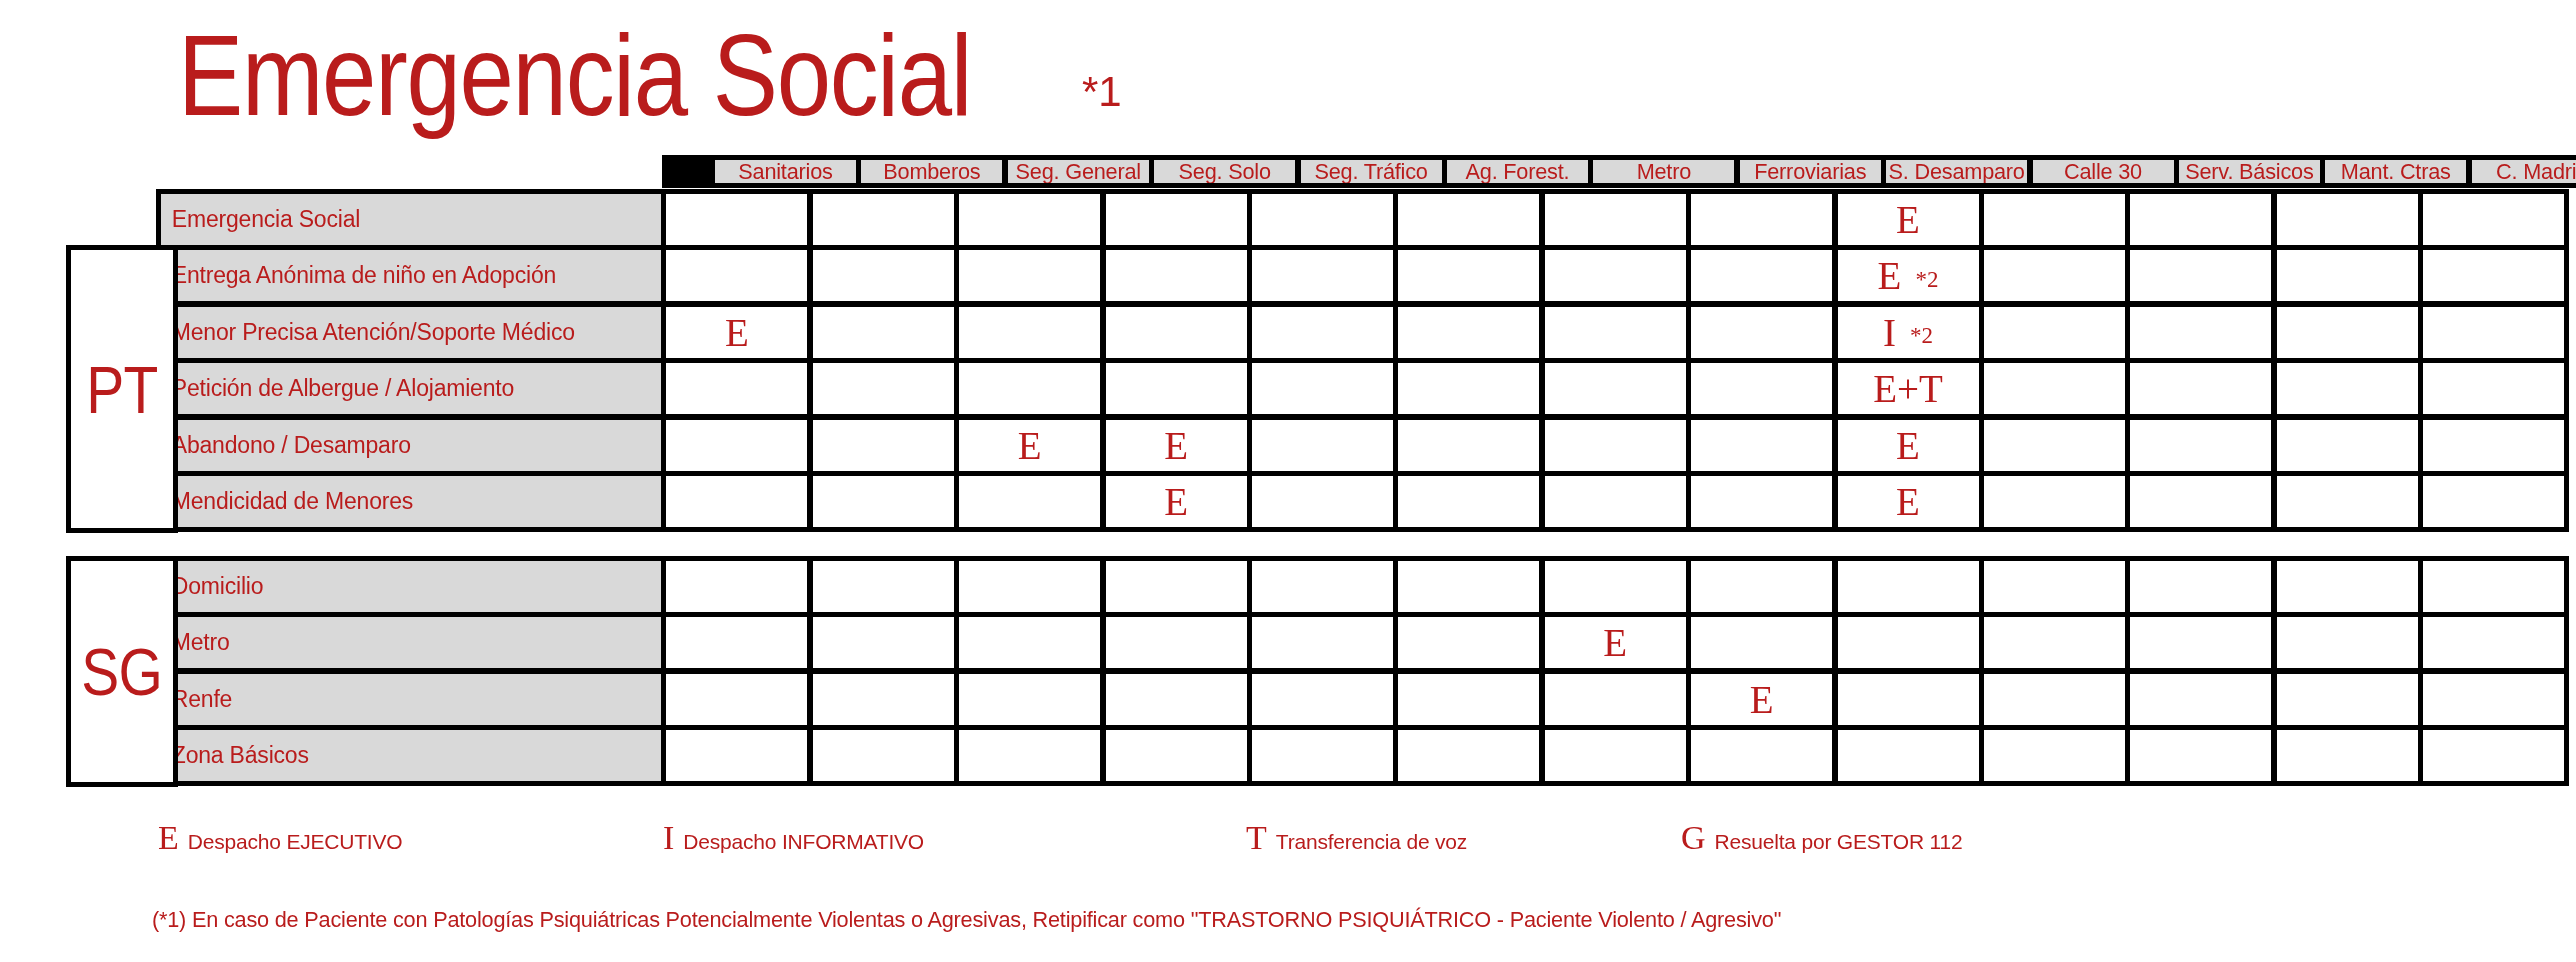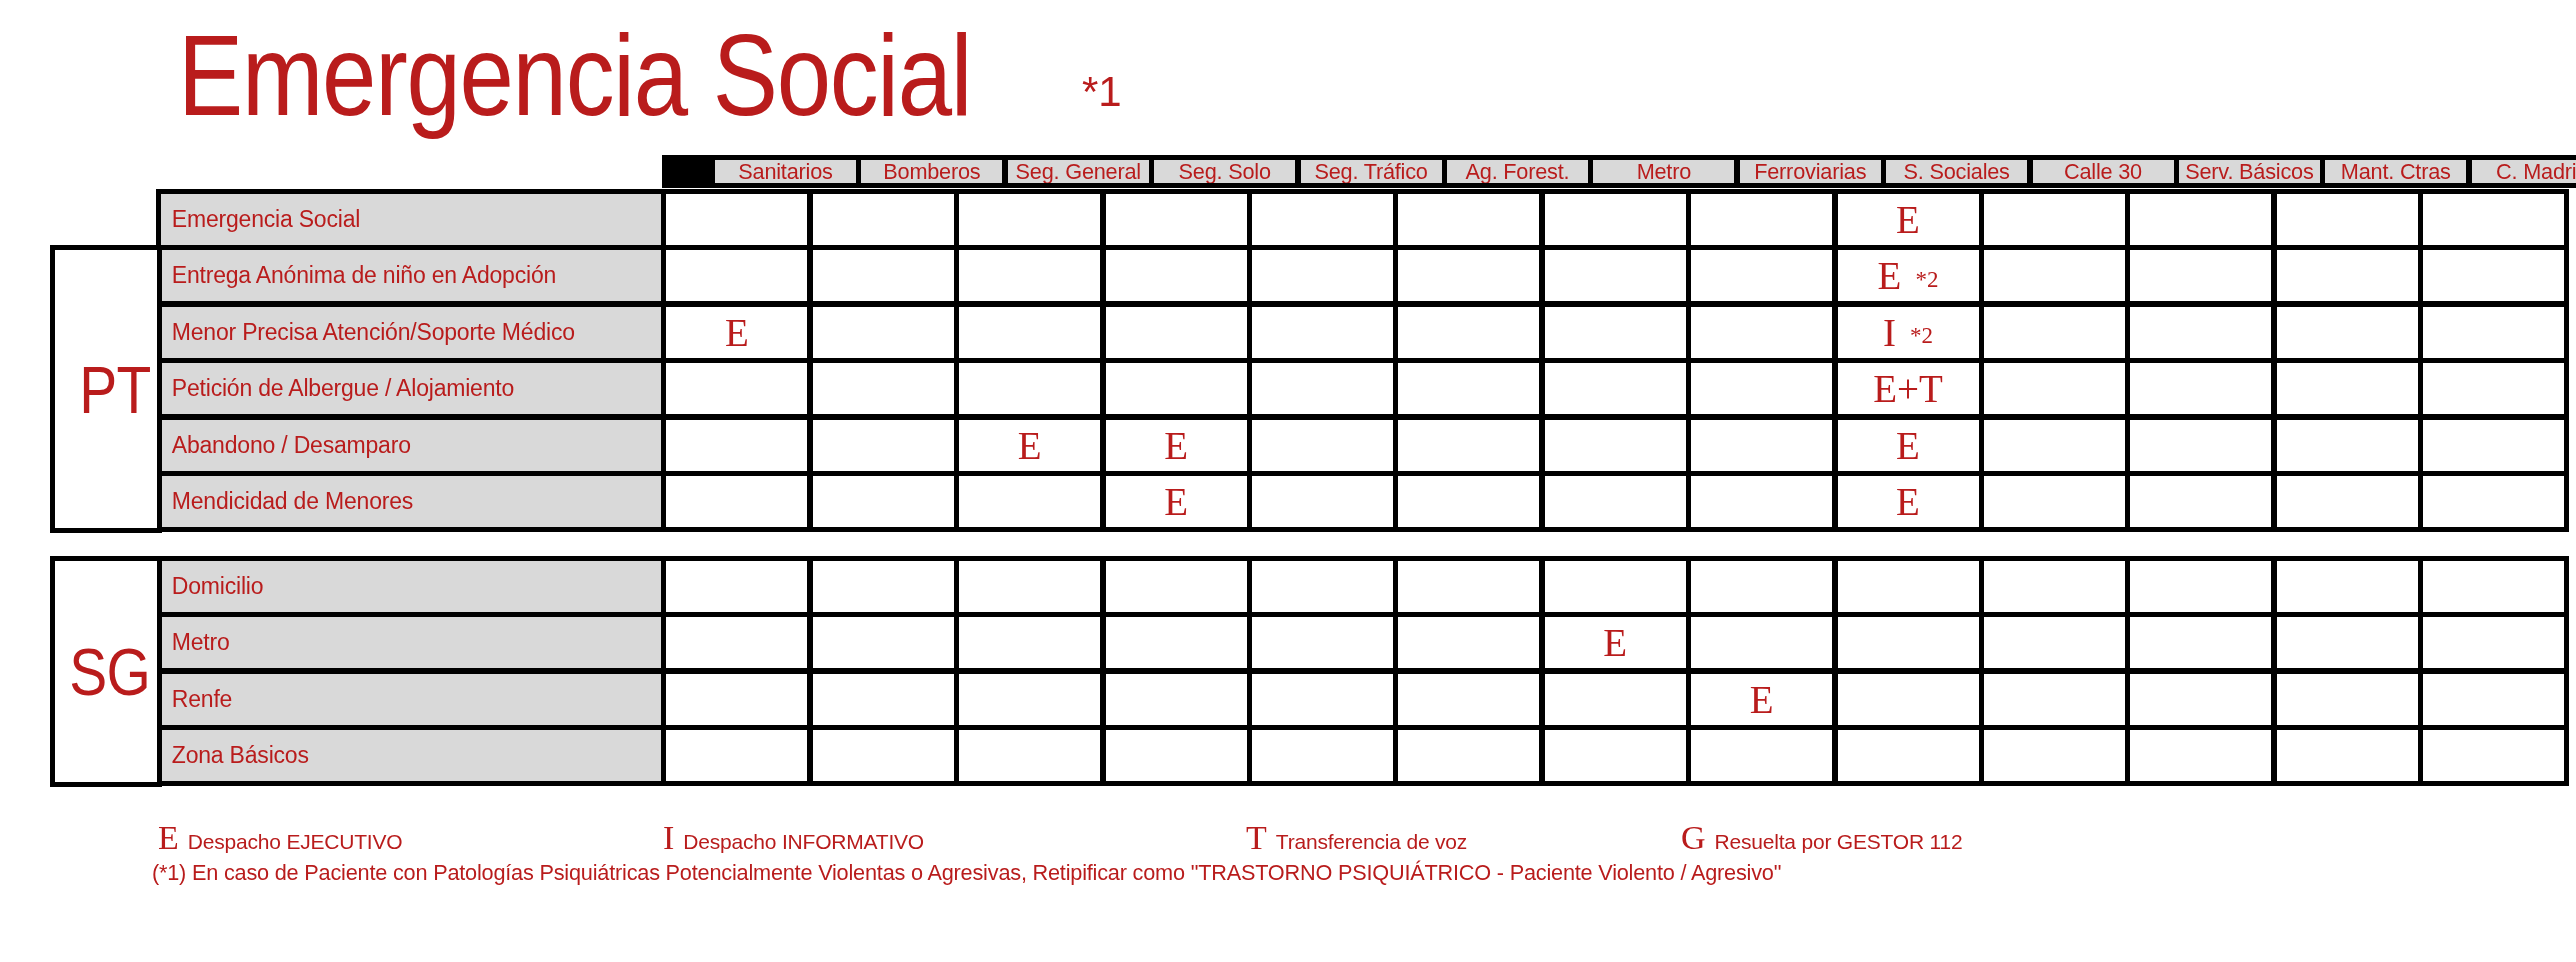--- a/index.html
+++ b/index.html
@@ -94,7 +94,7 @@
       <div class="col-header">Ag. Forest.</div>
       <div class="col-header">Metro</div>
       <div class="col-header">Ferroviarias</div>
-      <div class="col-header">S. Sociales</div>
+      <div class="col-header">S. Desamparo</div>
       <div class="col-header">Calle 30</div>
       <div class="col-header">Serv. Básicos</div>
       <div class="col-header">Mant. Ctras</div>

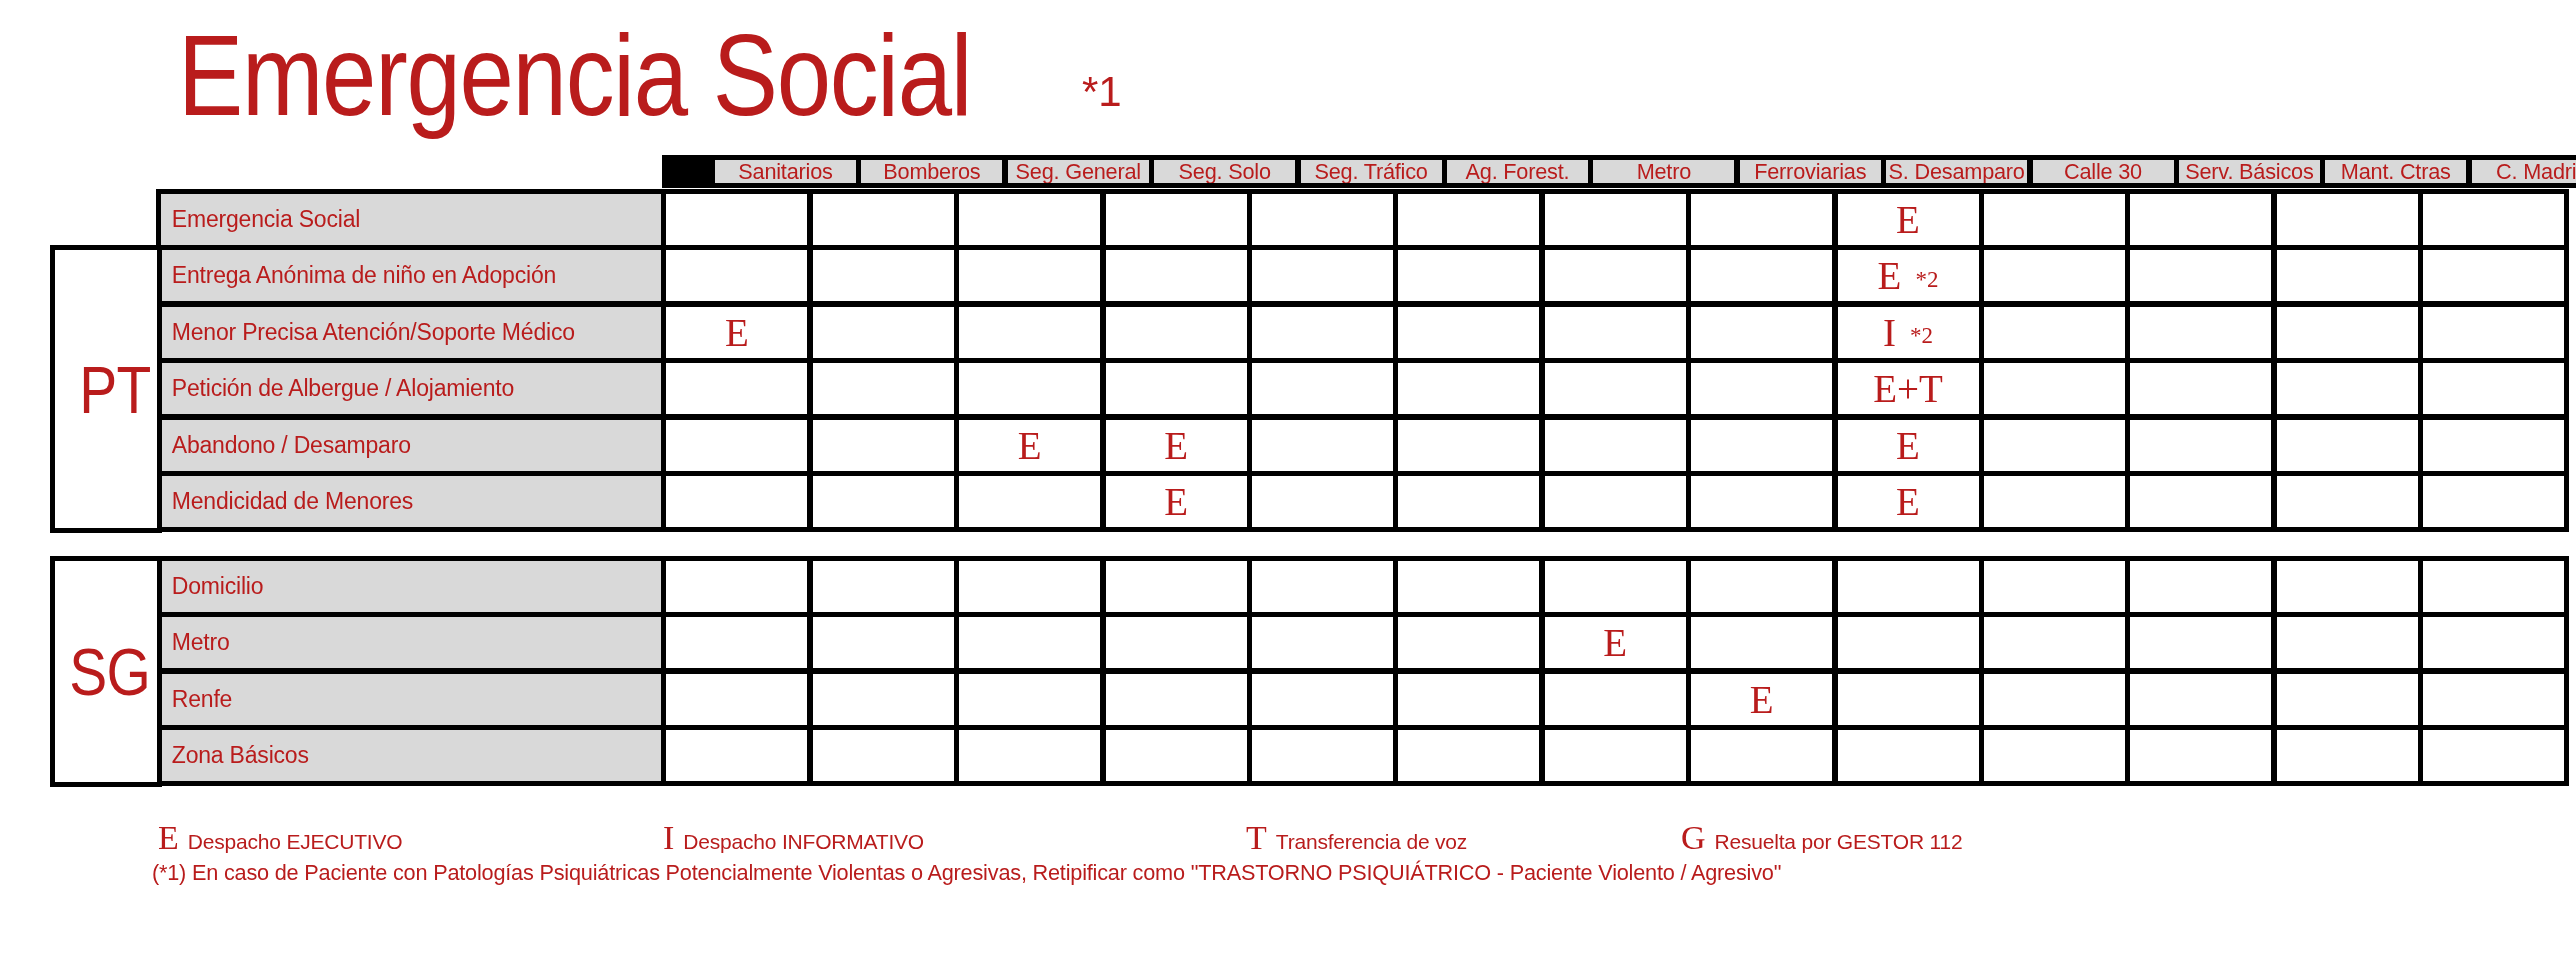--- a/index.html
+++ b/index.html
@@ -52,9 +52,9 @@
 
   
   .bracket {
-    position:absolute; left:50px; width:112px; box-sizing:border-box;
+    position:absolute; left:66px; width:112px; box-sizing:border-box;
     background:#fff; border:5.4px solid #000;
-    display:flex; align-items:center; justify-content:flex-end;
+    display:flex; align-items:center; justify-content:center;
   }
   #bracket-pt { top:245px; height:288px; }
   #bracket-sg { top:556px; height:231px; }

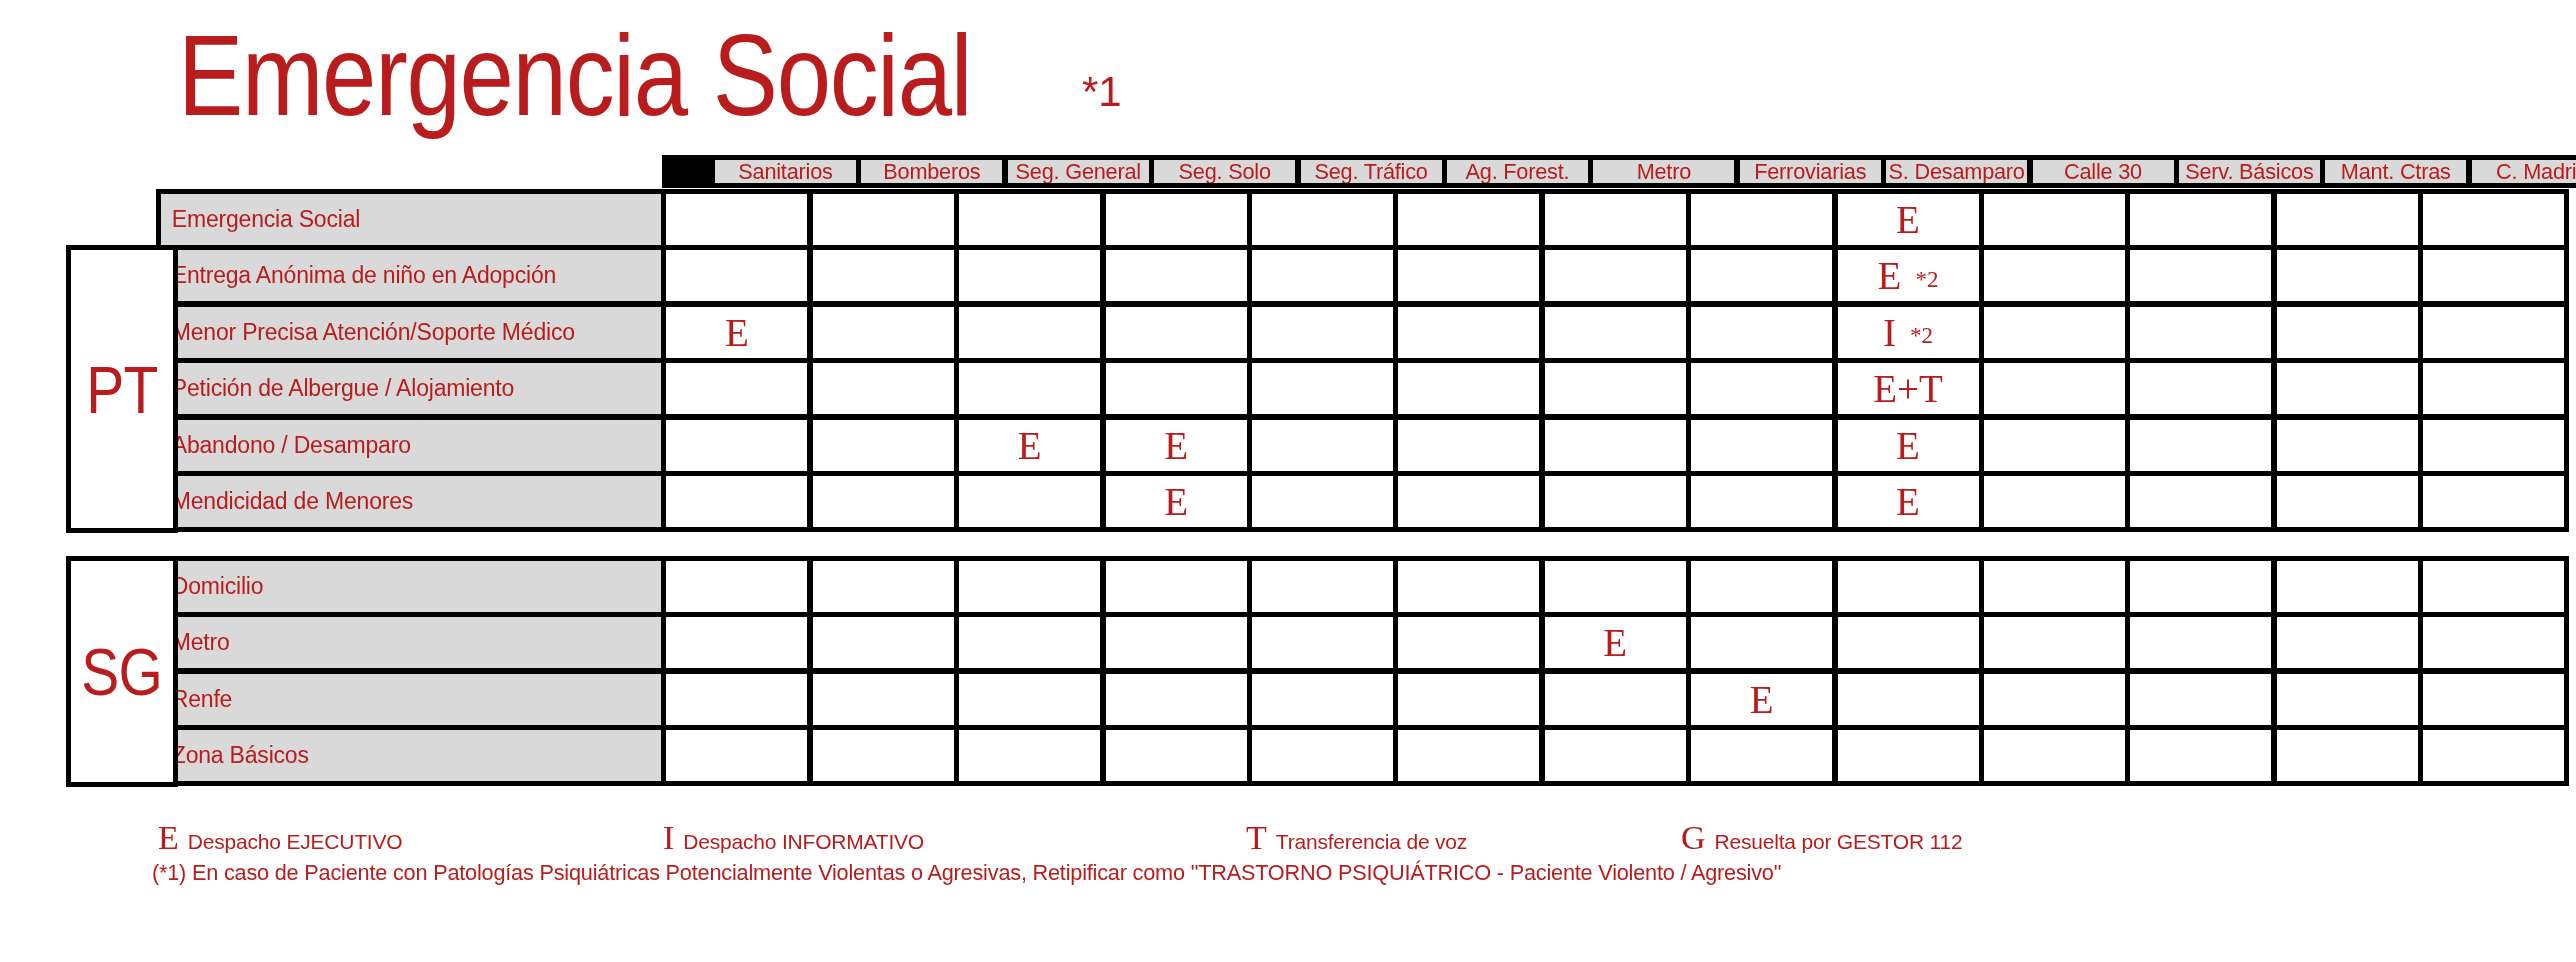--- a/index.html
+++ b/index.html
@@ -74,7 +74,7 @@
   .legend-item:nth-child(4){ left:1681px; top:10.8px; }
 
   
-  .footnotes { position:absolute; left:152px; top:856px; font-size:21.7px; letter-spacing:-0.2px; }
+  .footnotes { position:absolute; left:152px; top:903px; font-size:21.7px; letter-spacing:-0.2px; }
   .footnote { line-height:34px; white-space:nowrap; }
 </style>
 </head>

